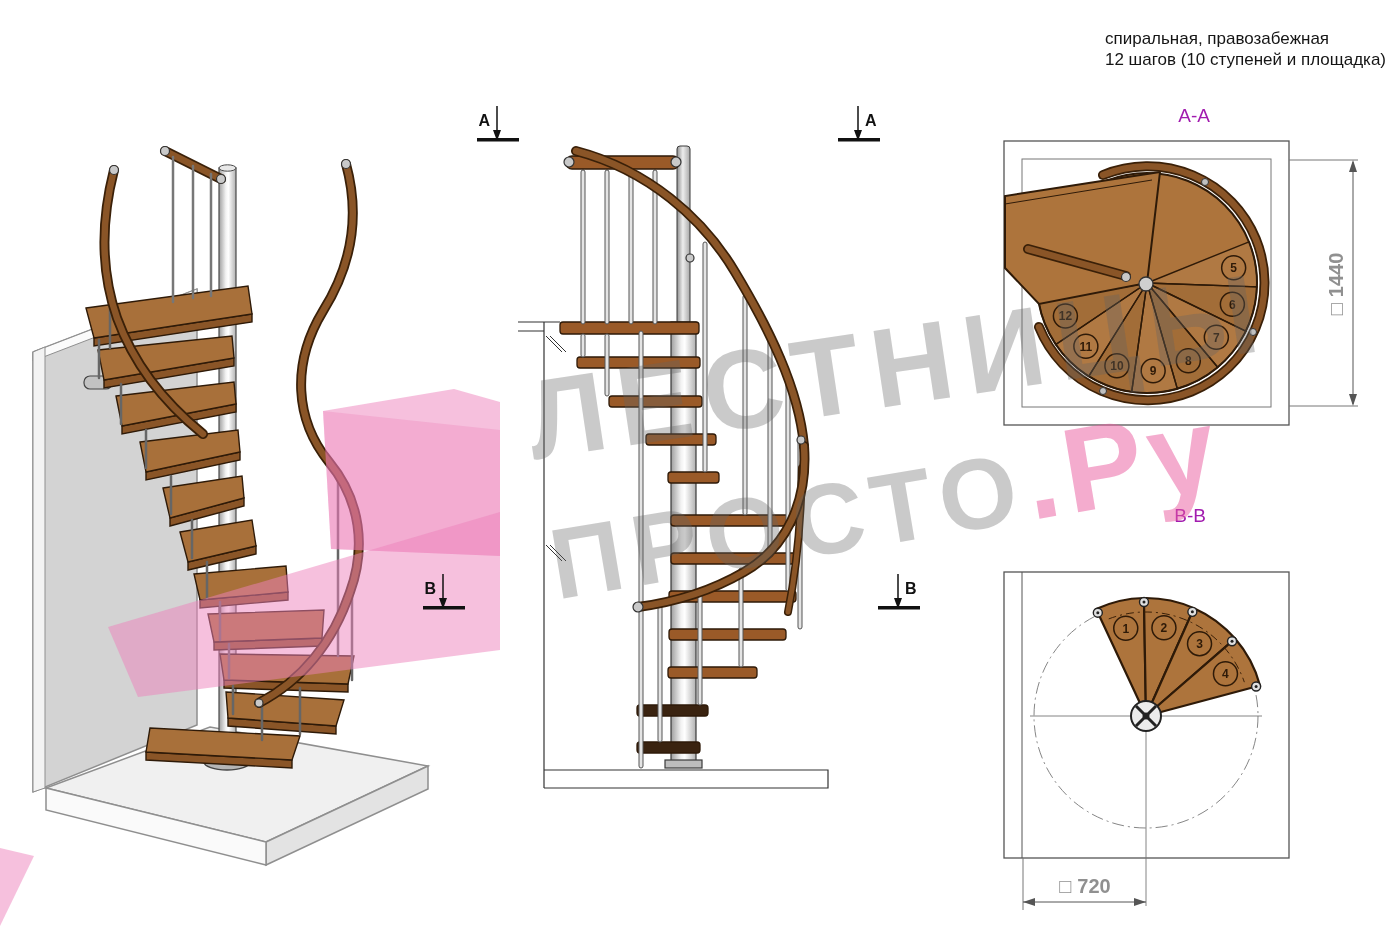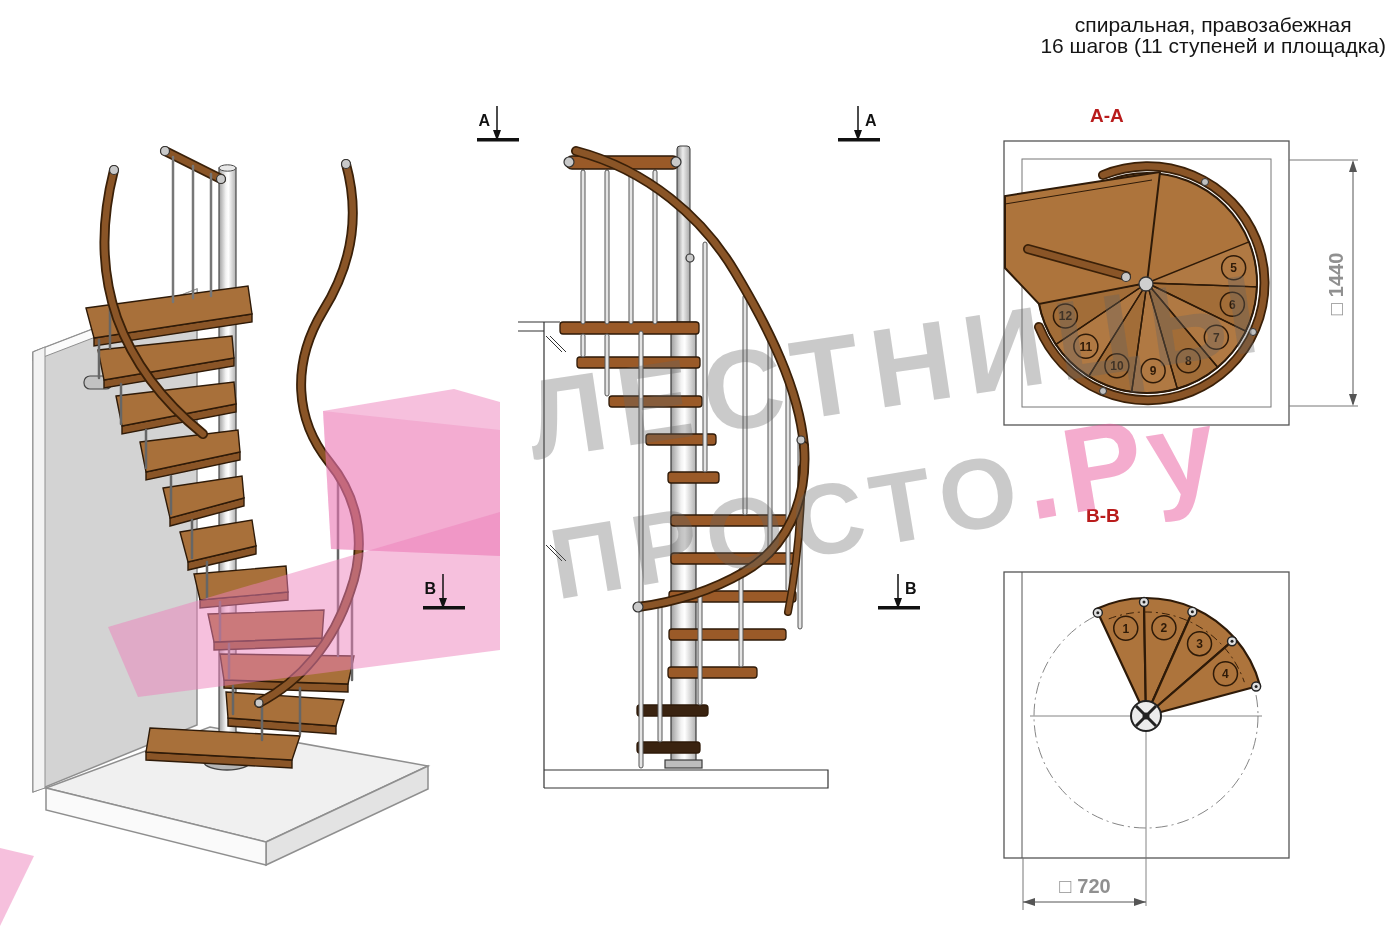--- a/index.html
+++ b/index.html
@@ -6,8 +6,8 @@
   #sheet{position:relative;width:1400px;height:931px;background:#ffffff;overflow:hidden;
          font-family:"Liberation Sans","DejaVu Sans",sans-serif;}
   #art{position:absolute;left:0;top:0;}
-  .annotation{position:absolute;top:14px;right:14px;text-align:center;
-              font-size:21px;line-height:21px;color:#151515;}
+  .annotation{position:absolute;top:28px;right:14px;text-align:left;
+              font-size:17px;line-height:21px;color:#151515;}
   .view-title{position:absolute;width:120px;text-align:left;font-size:19px;
               font-weight:bold;color:#b91c1c;}
   #title-aa{left:1090px;top:105px;}

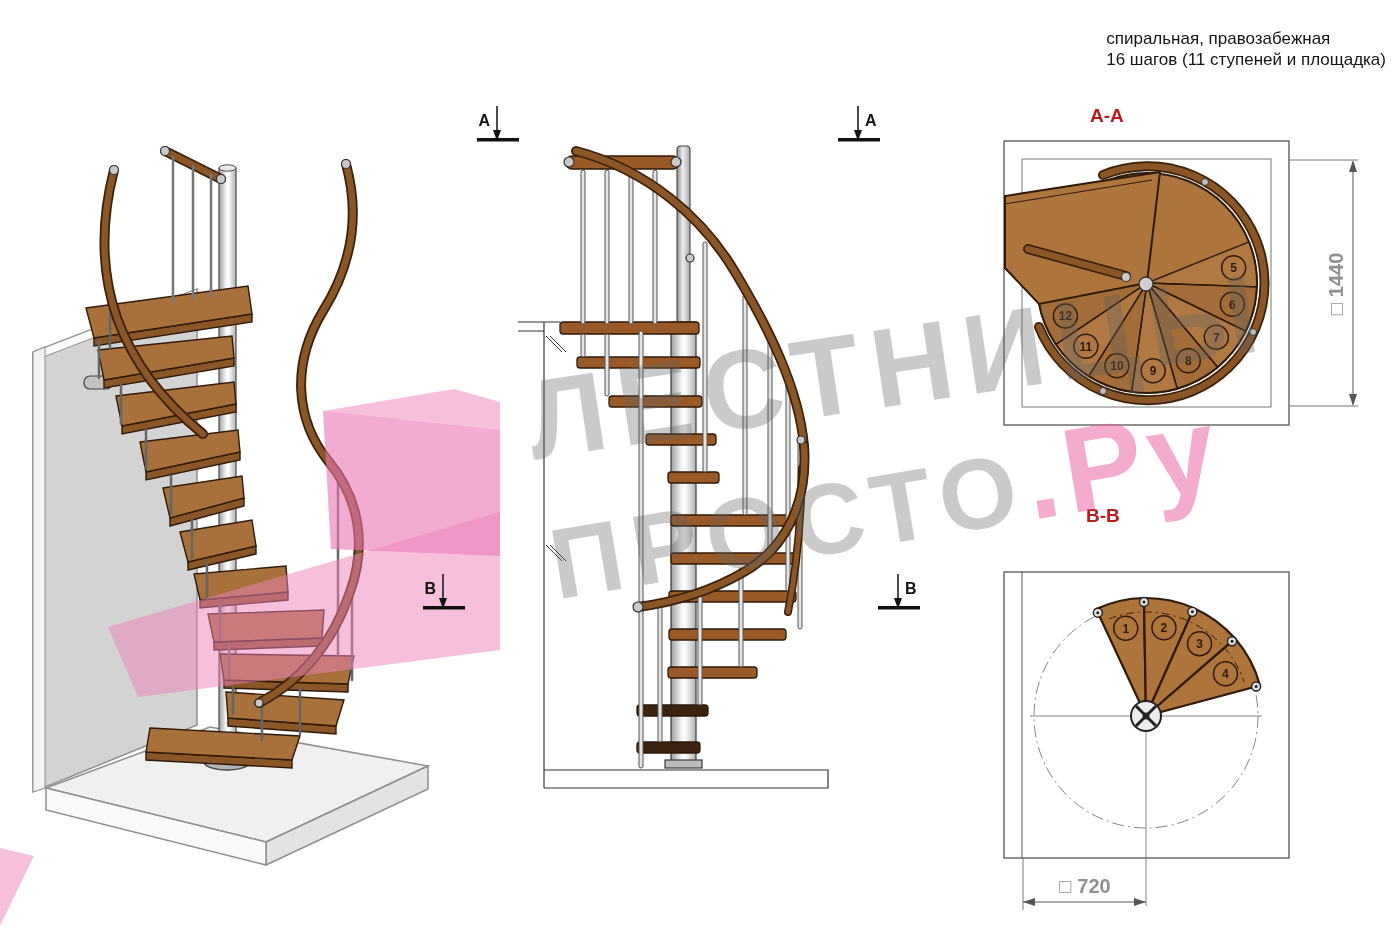--- a/index.html
+++ b/index.html
@@ -344,7 +344,7 @@
 
 <div class="annotation">
   <div>спиральная, правозабежная</div>
-  <div>16 шагов (11 ступеней и площадка)</div>
+  <div>12 шагов (10 ступеней и площадка)</div>
 </div>
 
 <div class="view-title" id="title-aa">А-А</div>

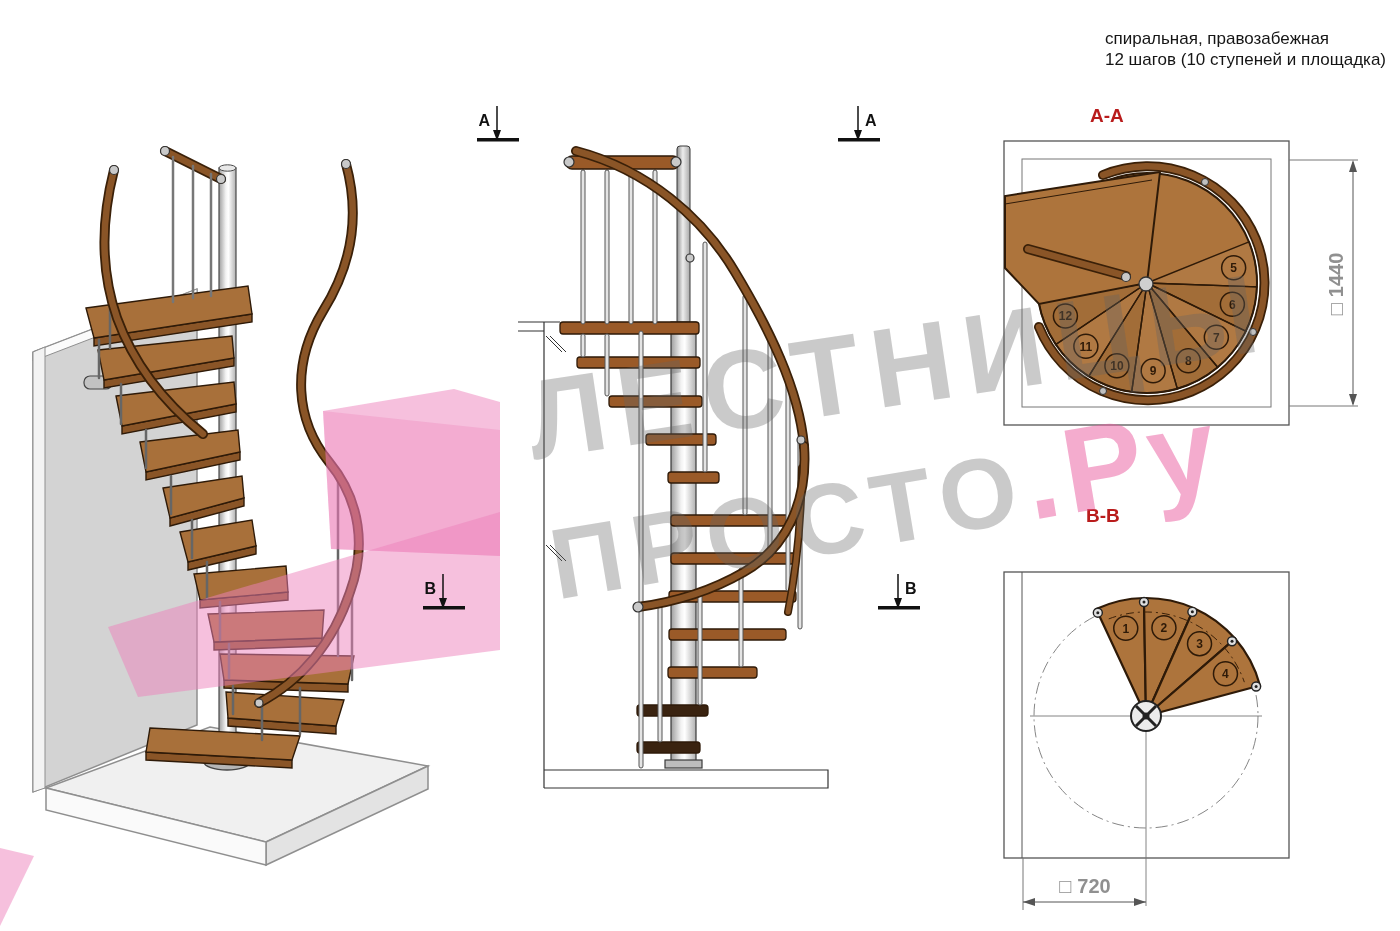--- a/index.html
+++ b/index.html
@@ -8,8 +8,8 @@
   #art{position:absolute;left:0;top:0;}
   .annotation{position:absolute;top:28px;right:14px;text-align:left;
               font-size:17px;line-height:21px;color:#151515;}
-  .view-title{position:absolute;width:120px;text-align:left;font-size:19px;
-              font-weight:bold;color:#b91c1c;}
+  .view-title{position:absolute;width:120px;text-align:right;font-size:19px;
+              font-weight:normal;color:#a21caf;}
   #title-aa{left:1090px;top:105px;}
   #title-bb{left:1086px;top:505px;}
   .wm{position:absolute;white-space:nowrap;pointer-events:none;font-weight:bold;}

